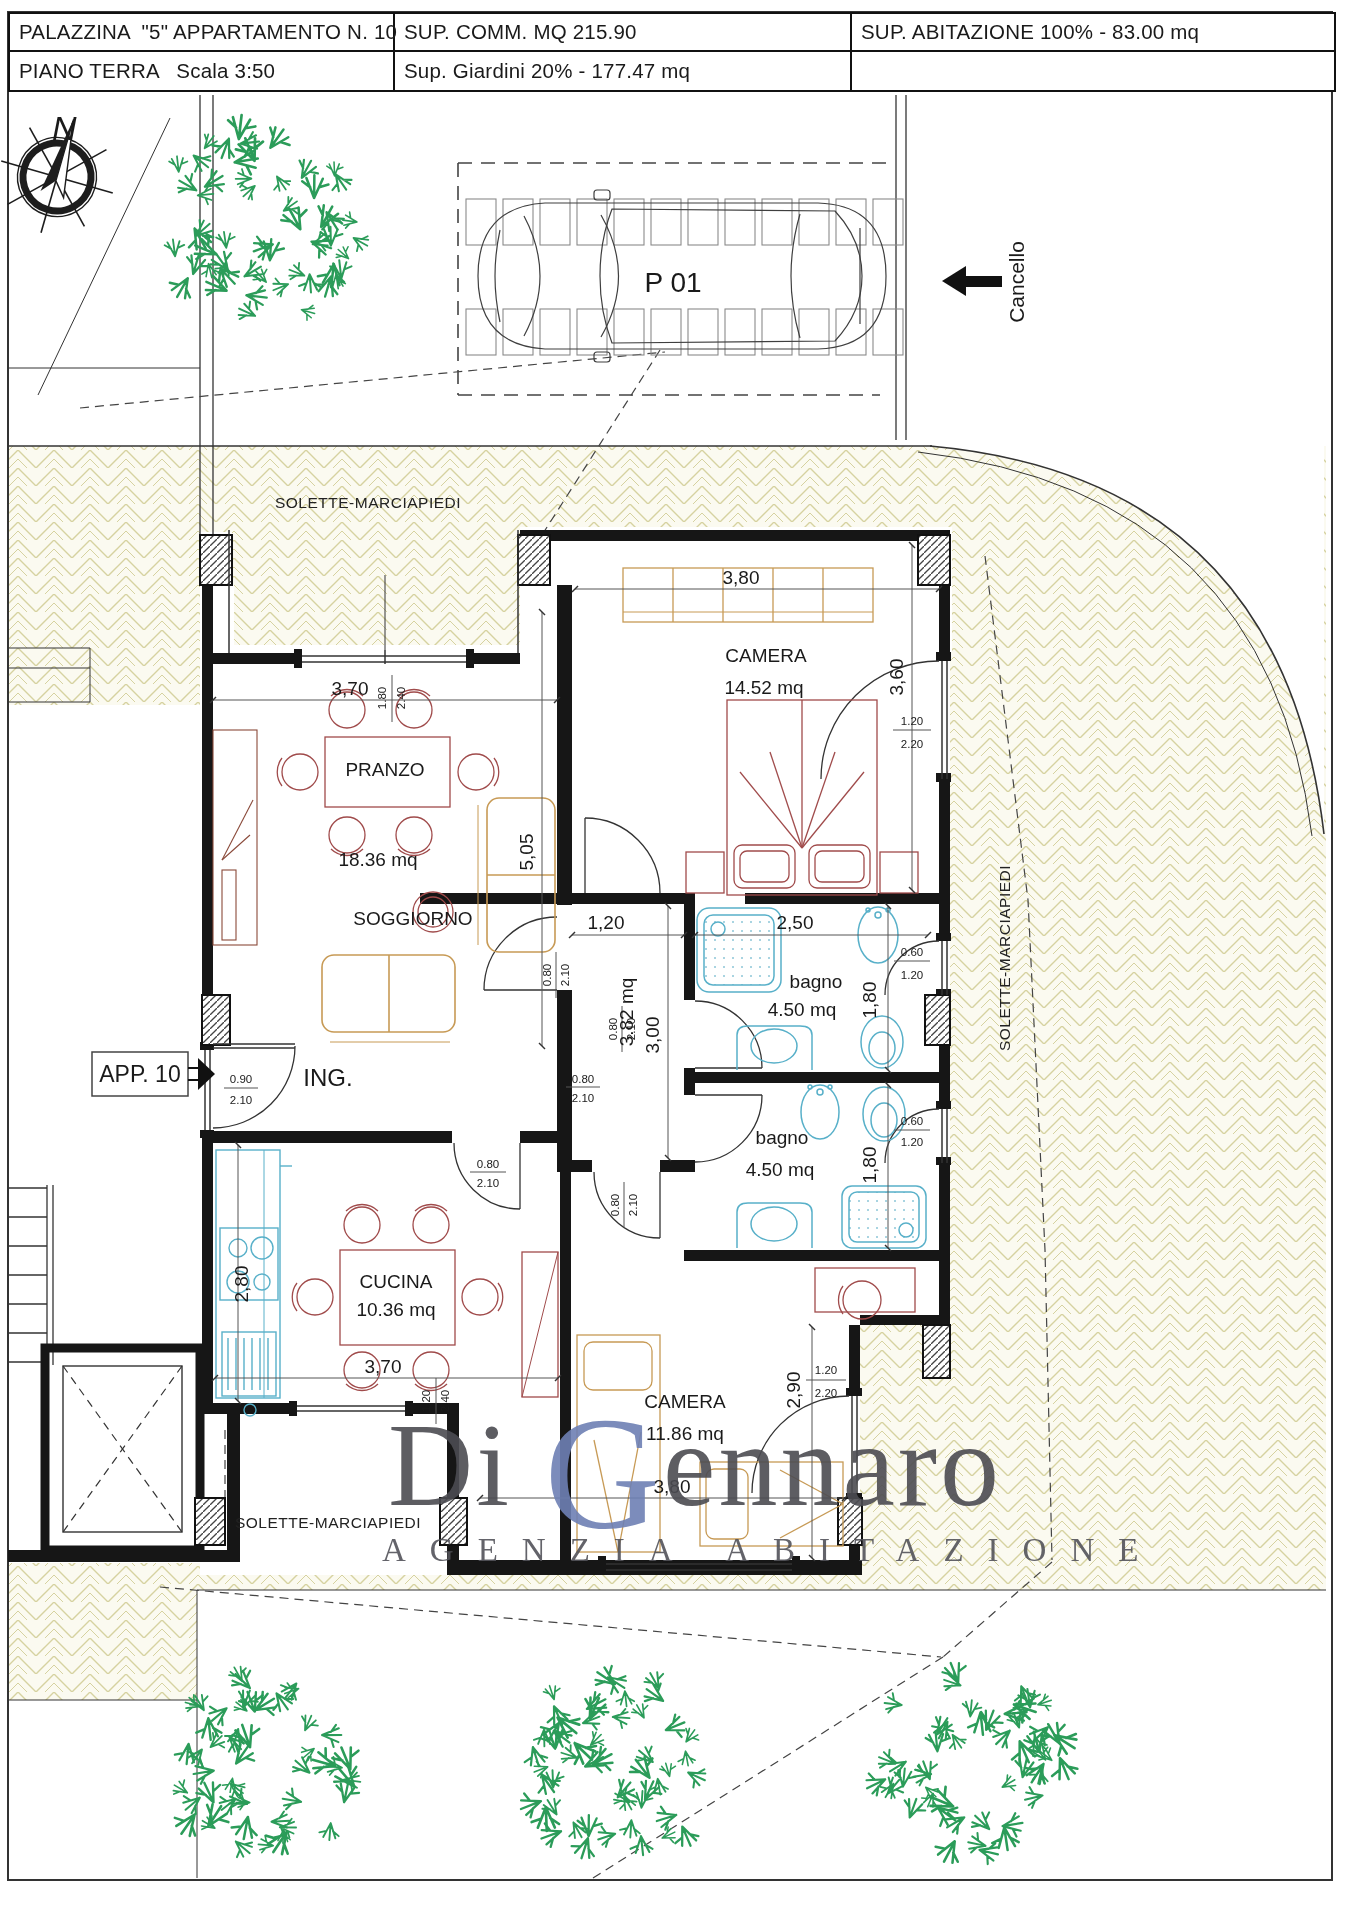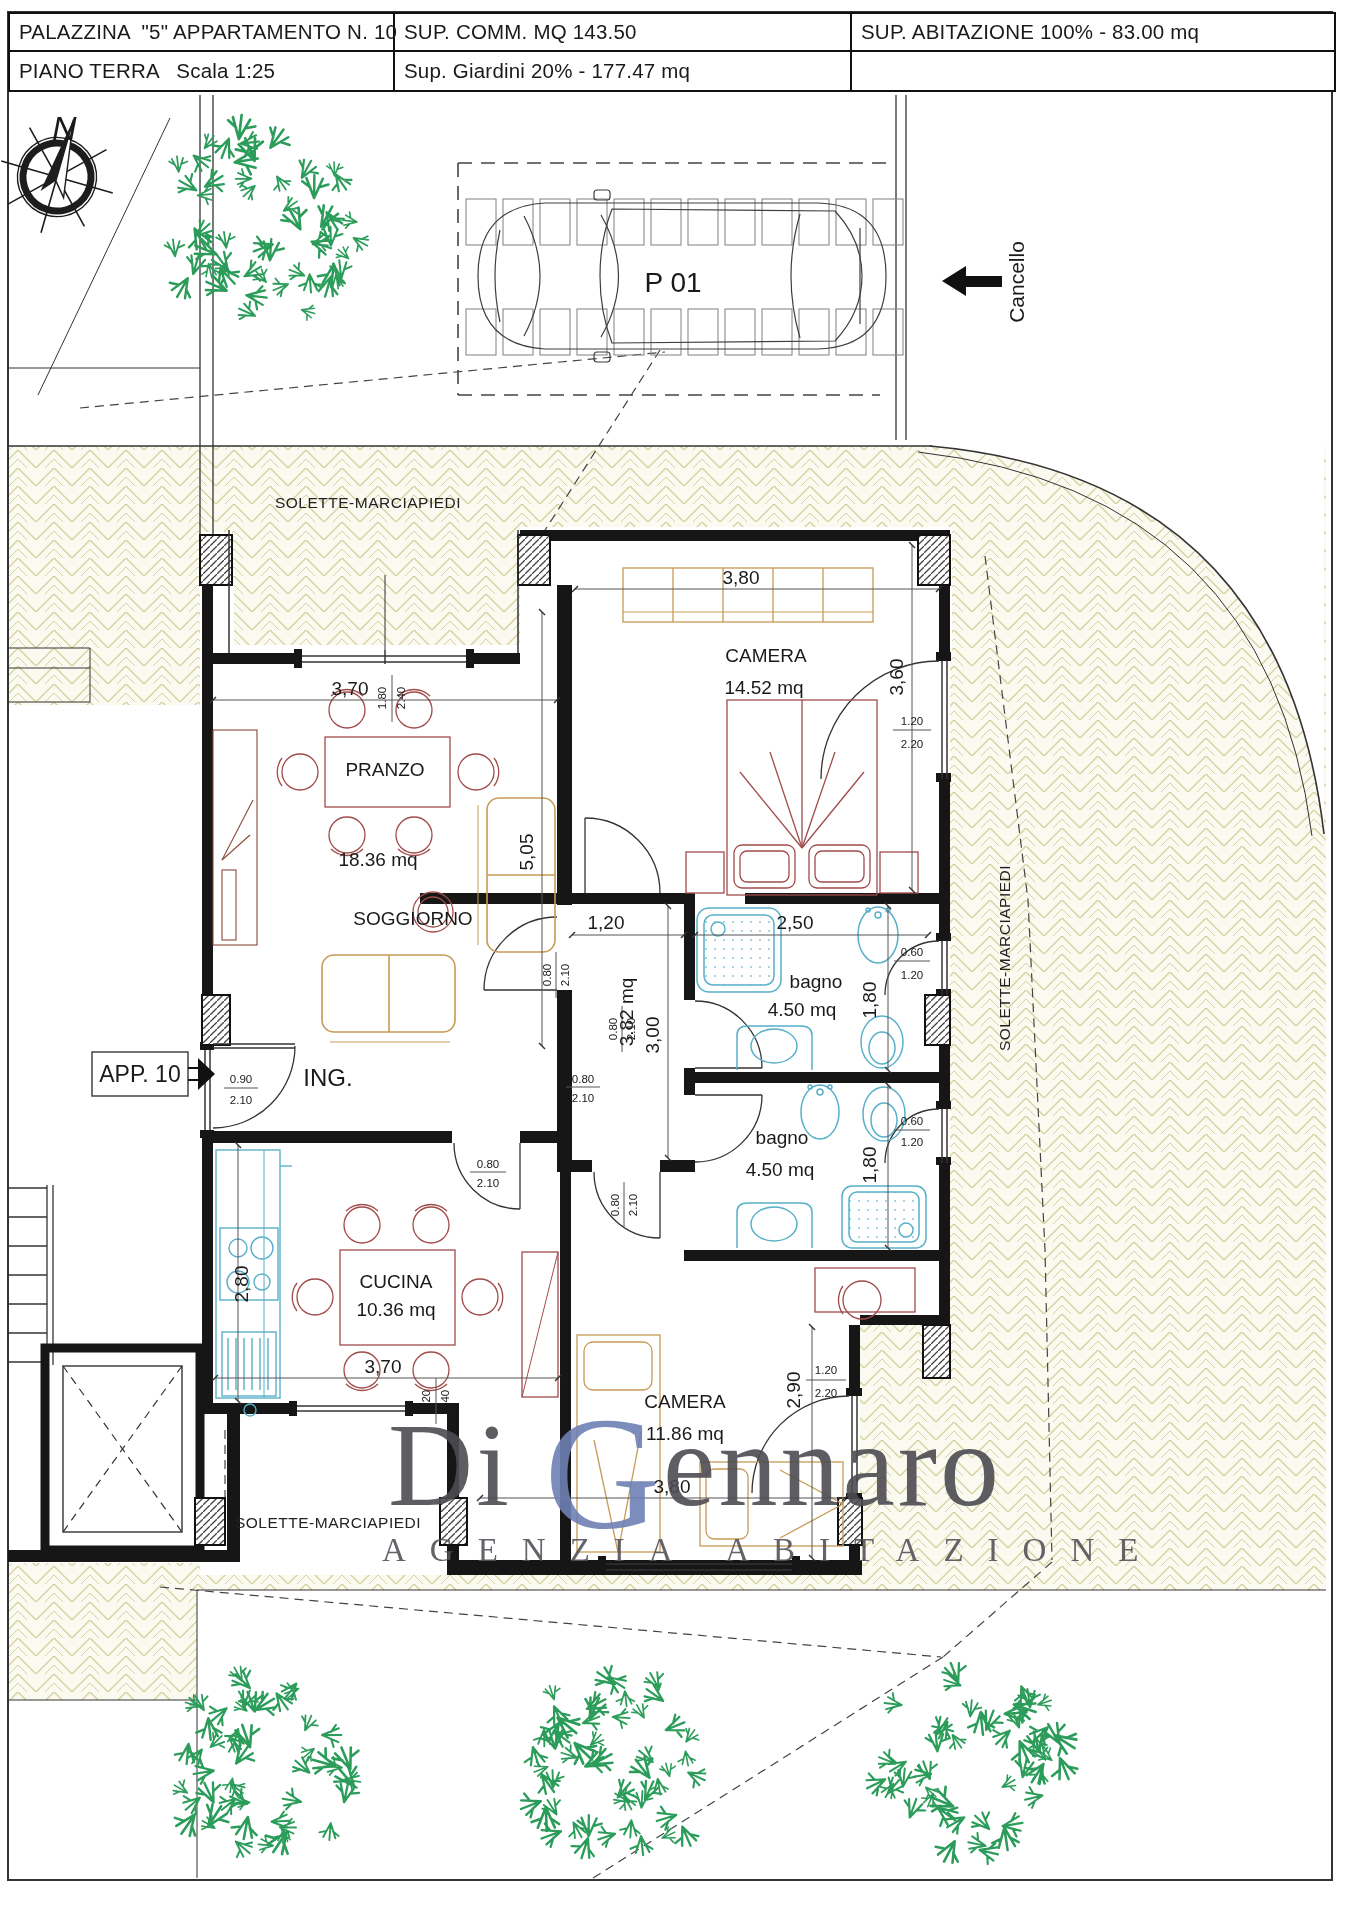--- a/index.html
+++ b/index.html
@@ -30,7 +30,7 @@
 
   <div class="hdr">
     <div class="cell">PALAZZINA  "5" APPARTAMENTO N. 10</div>
-    <div class="cell">SUP. COMM. MQ 143.50</div>
+    <div class="cell">SUP. COMM. MQ 215.90</div>
     <div class="cell">SUP. ABITAZIONE 100% - 83.00 mq</div>
     <div class="cell">PIANO TERRA   Scala 1:25</div>
     <div class="cell">Sup. Giardini 20% - 177.47 mq</div>

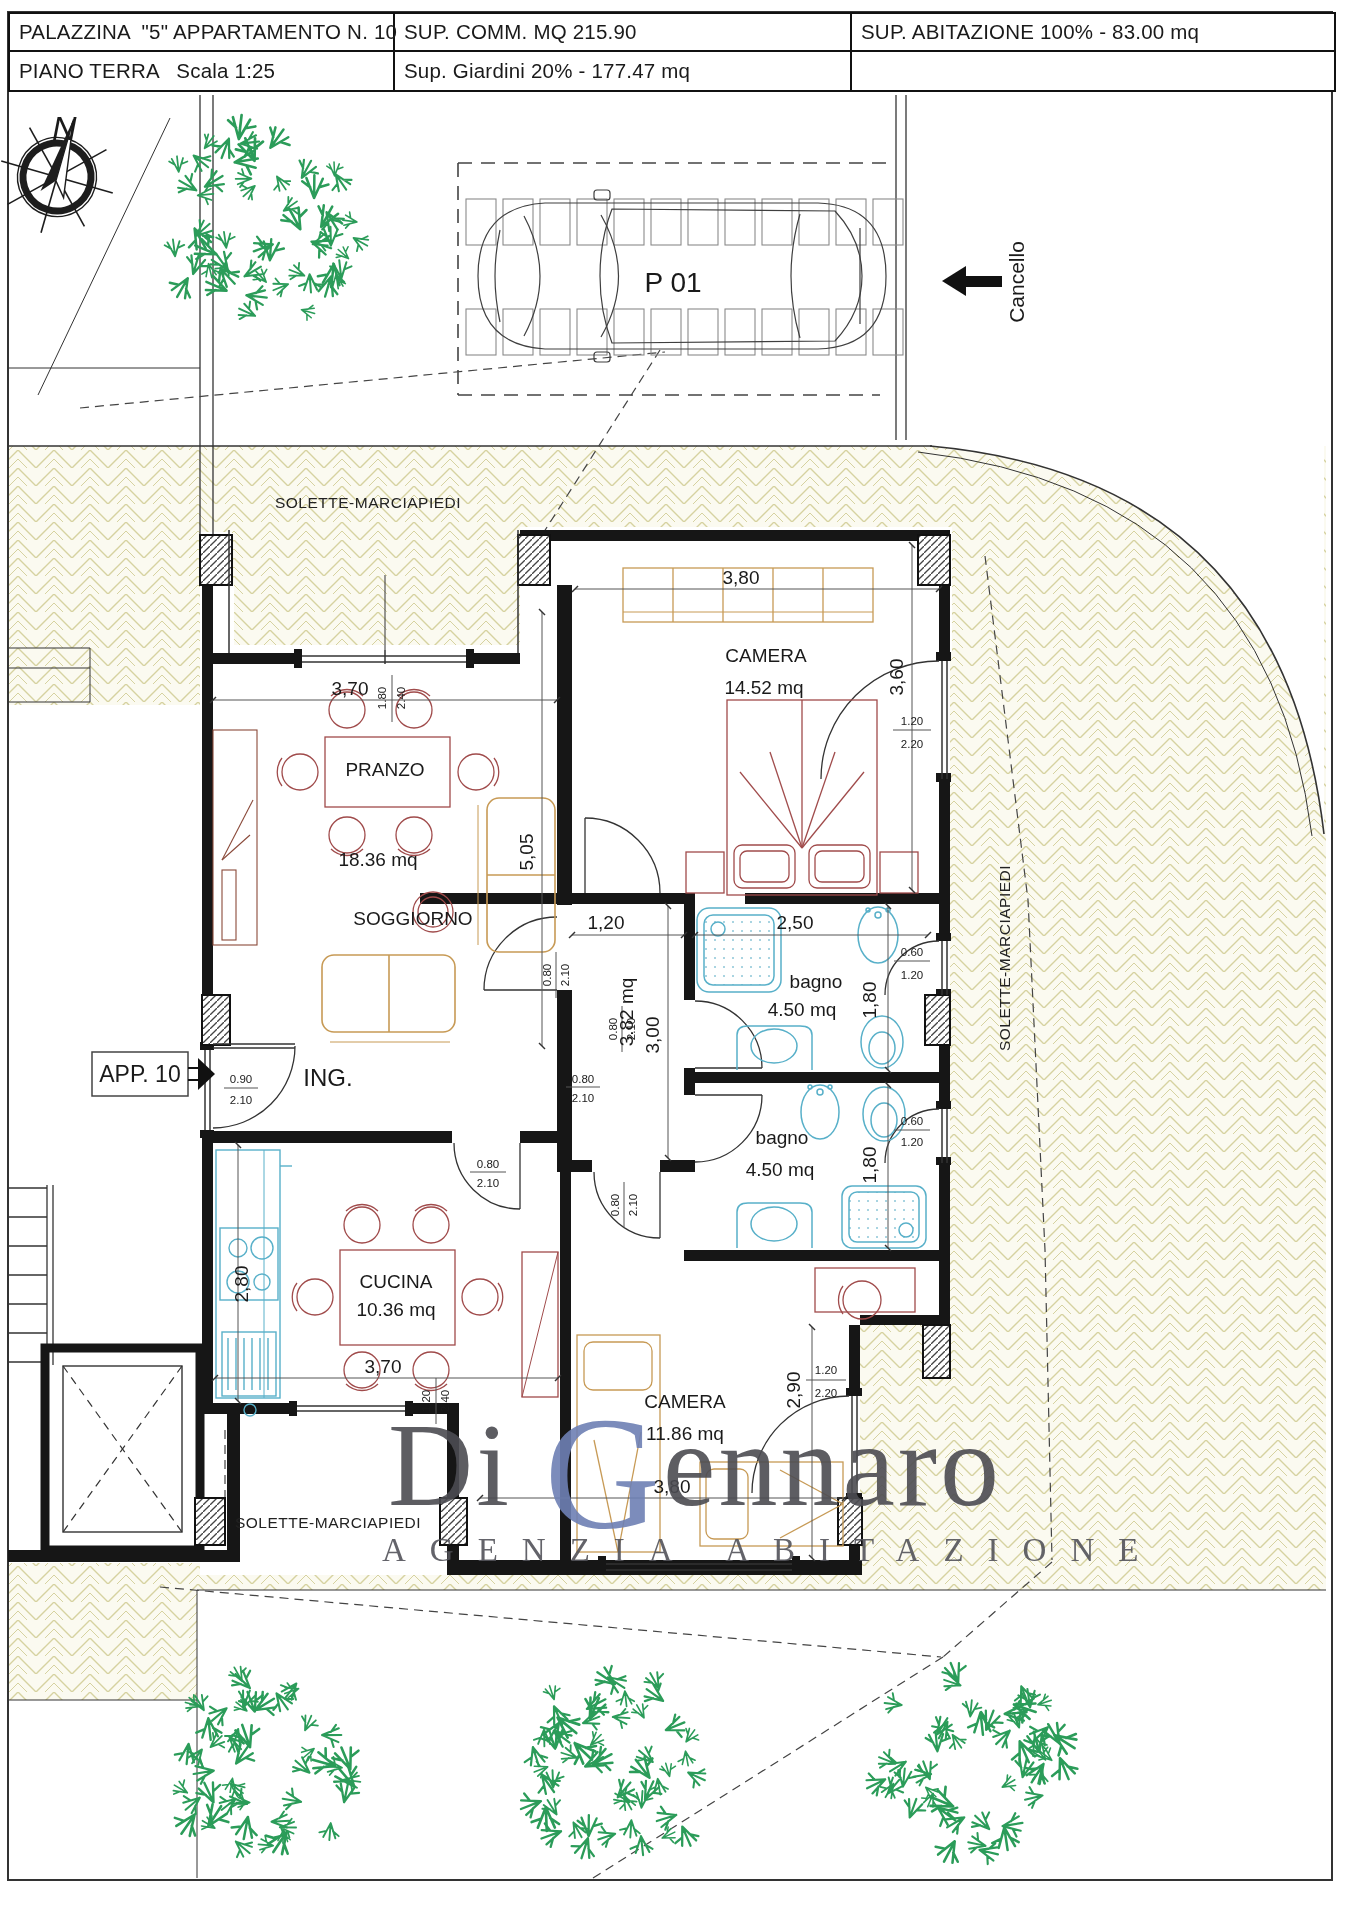--- a/index.html
+++ b/index.html
@@ -32,7 +32,7 @@
     <div class="cell">PALAZZINA  "5" APPARTAMENTO N. 10</div>
     <div class="cell">SUP. COMM. MQ 215.90</div>
     <div class="cell">SUP. ABITAZIONE 100% - 83.00 mq</div>
-    <div class="cell">PIANO TERRA   Scala 1:25</div>
+    <div class="cell">PIANO TERRA   Scala 3:50</div>
     <div class="cell">Sup. Giardini 20% - 177.47 mq</div>
   </div>
 

